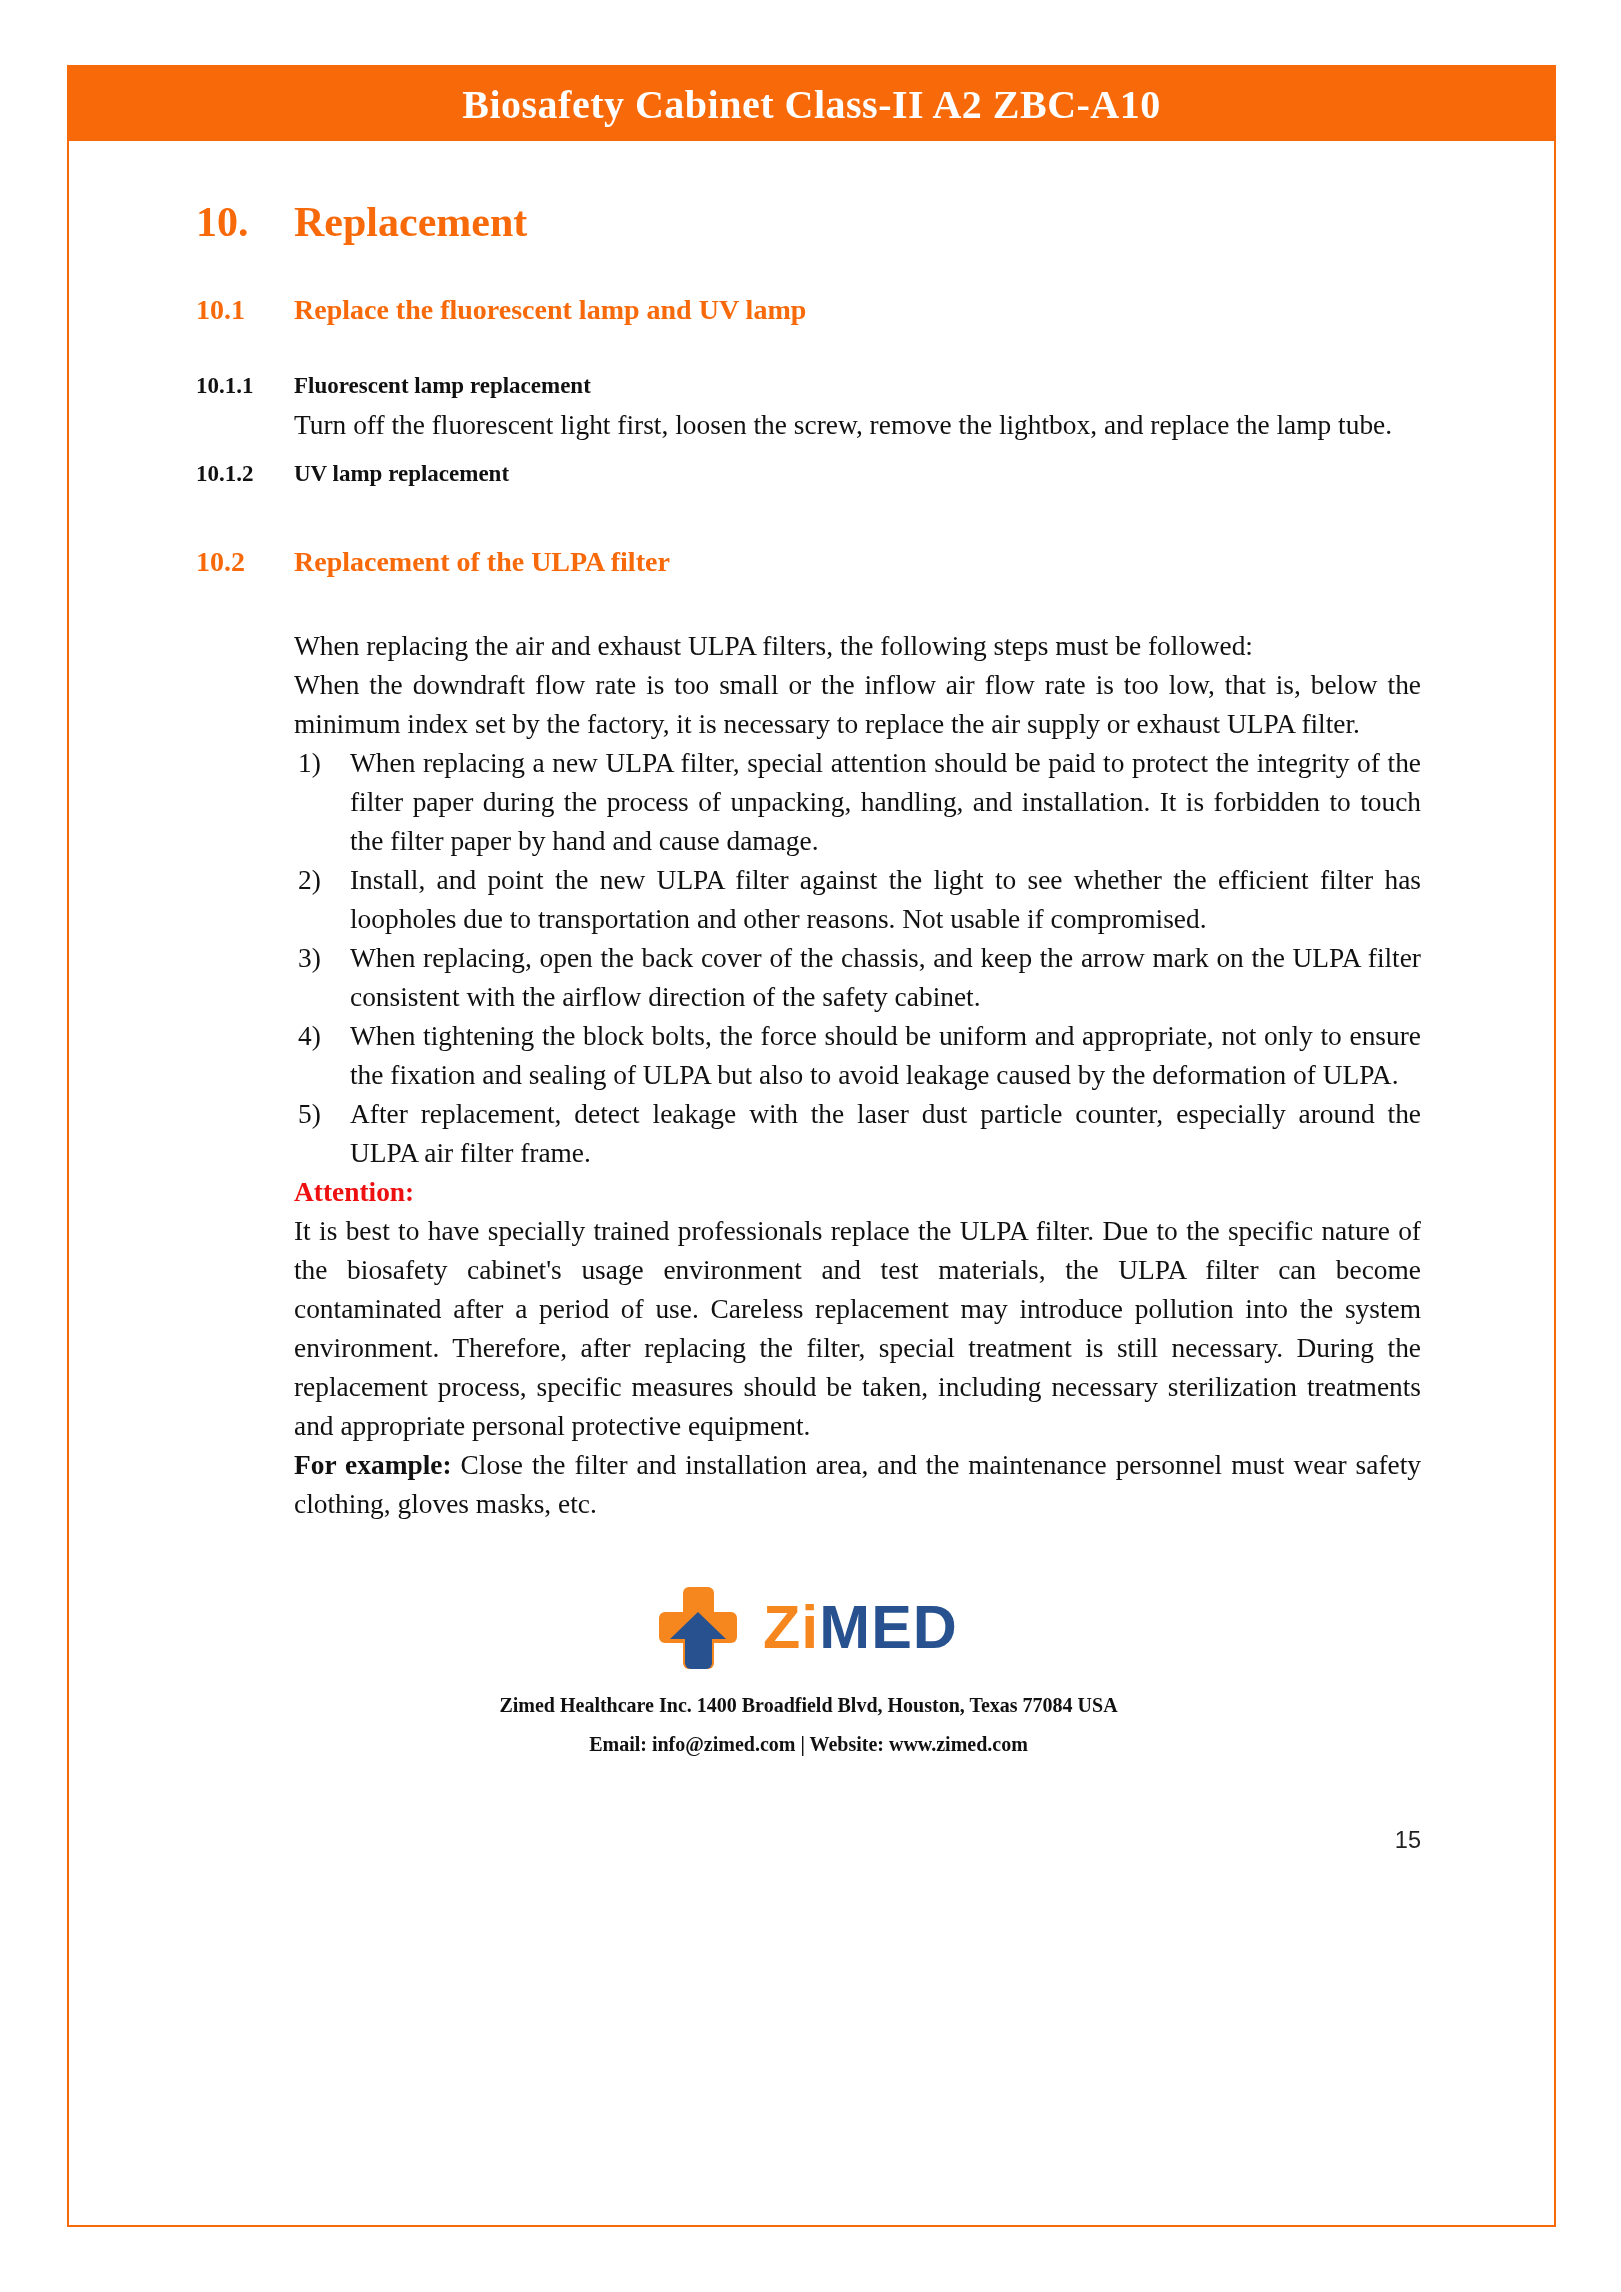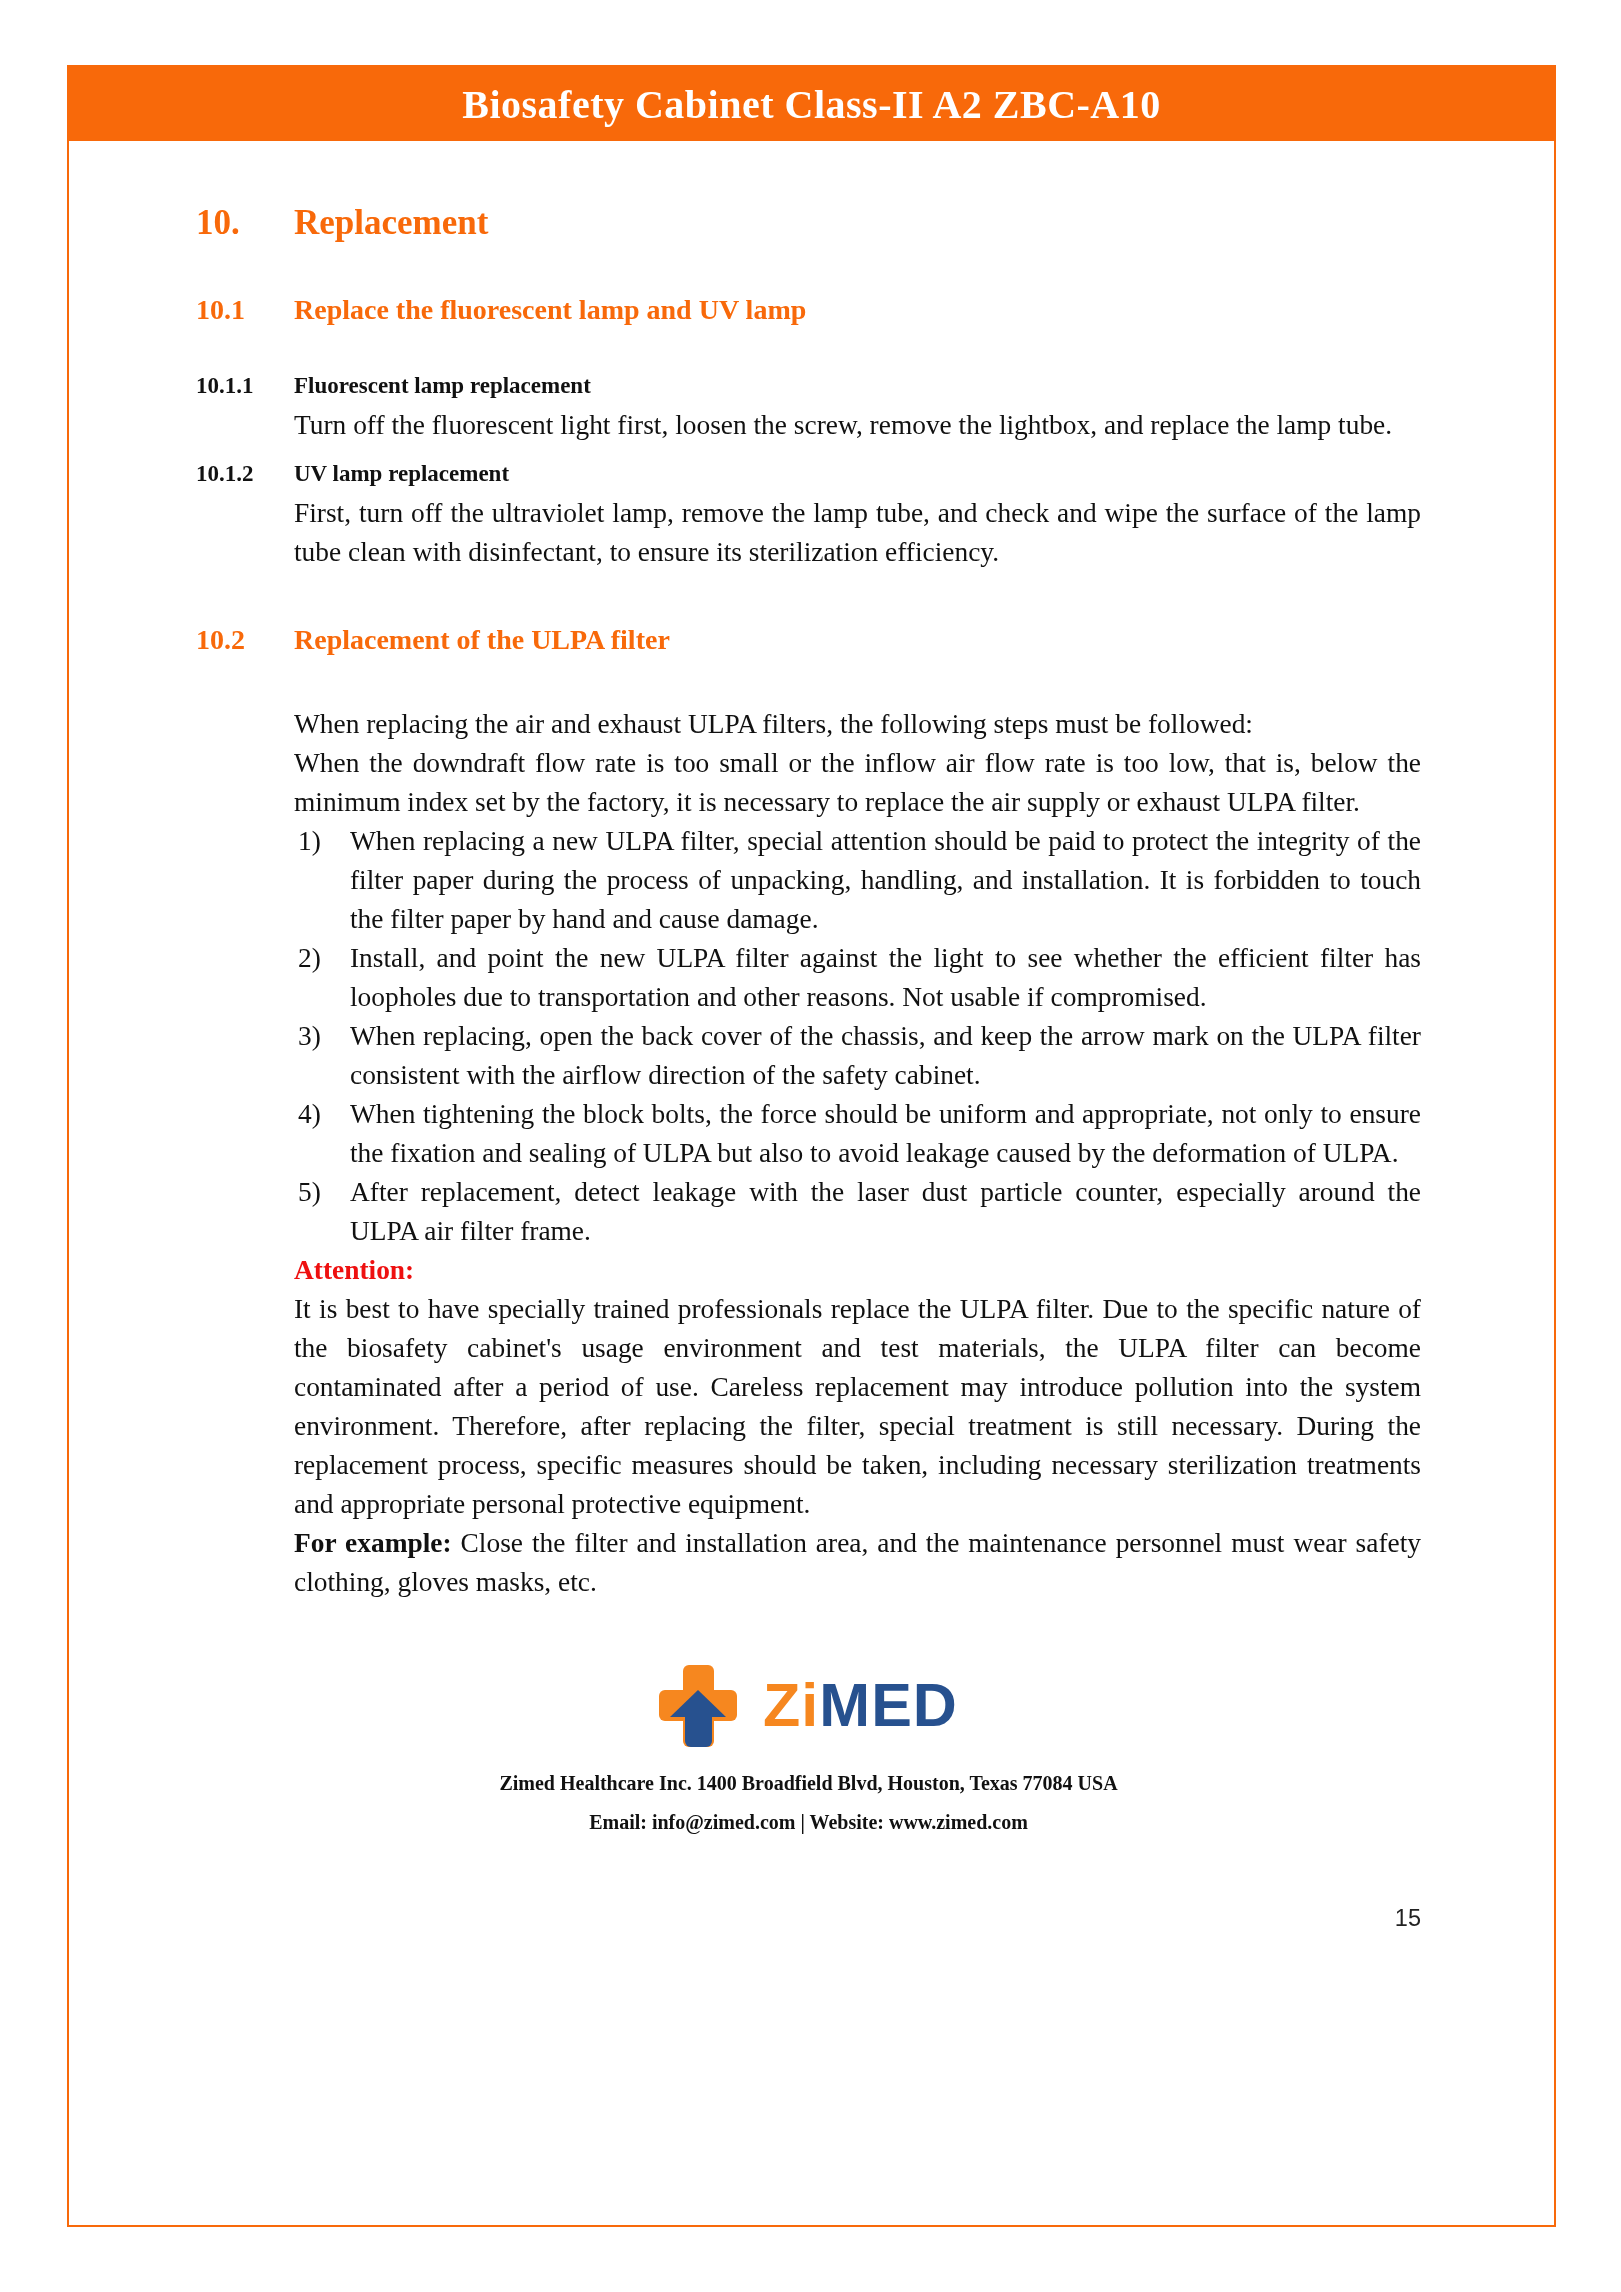--- a/index.html
+++ b/index.html
@@ -38,7 +38,7 @@
   .h1{
     display:flex;margin-top:59px;
     color:var(--accent,#F8690A);
-    font-size:35px;font-weight:bold;line-height:47px;
+    font-size:42px;font-weight:bold;line-height:47px;
     text-align:left;
   }
   .h1 .num{width:98px;flex:0 0 auto;}

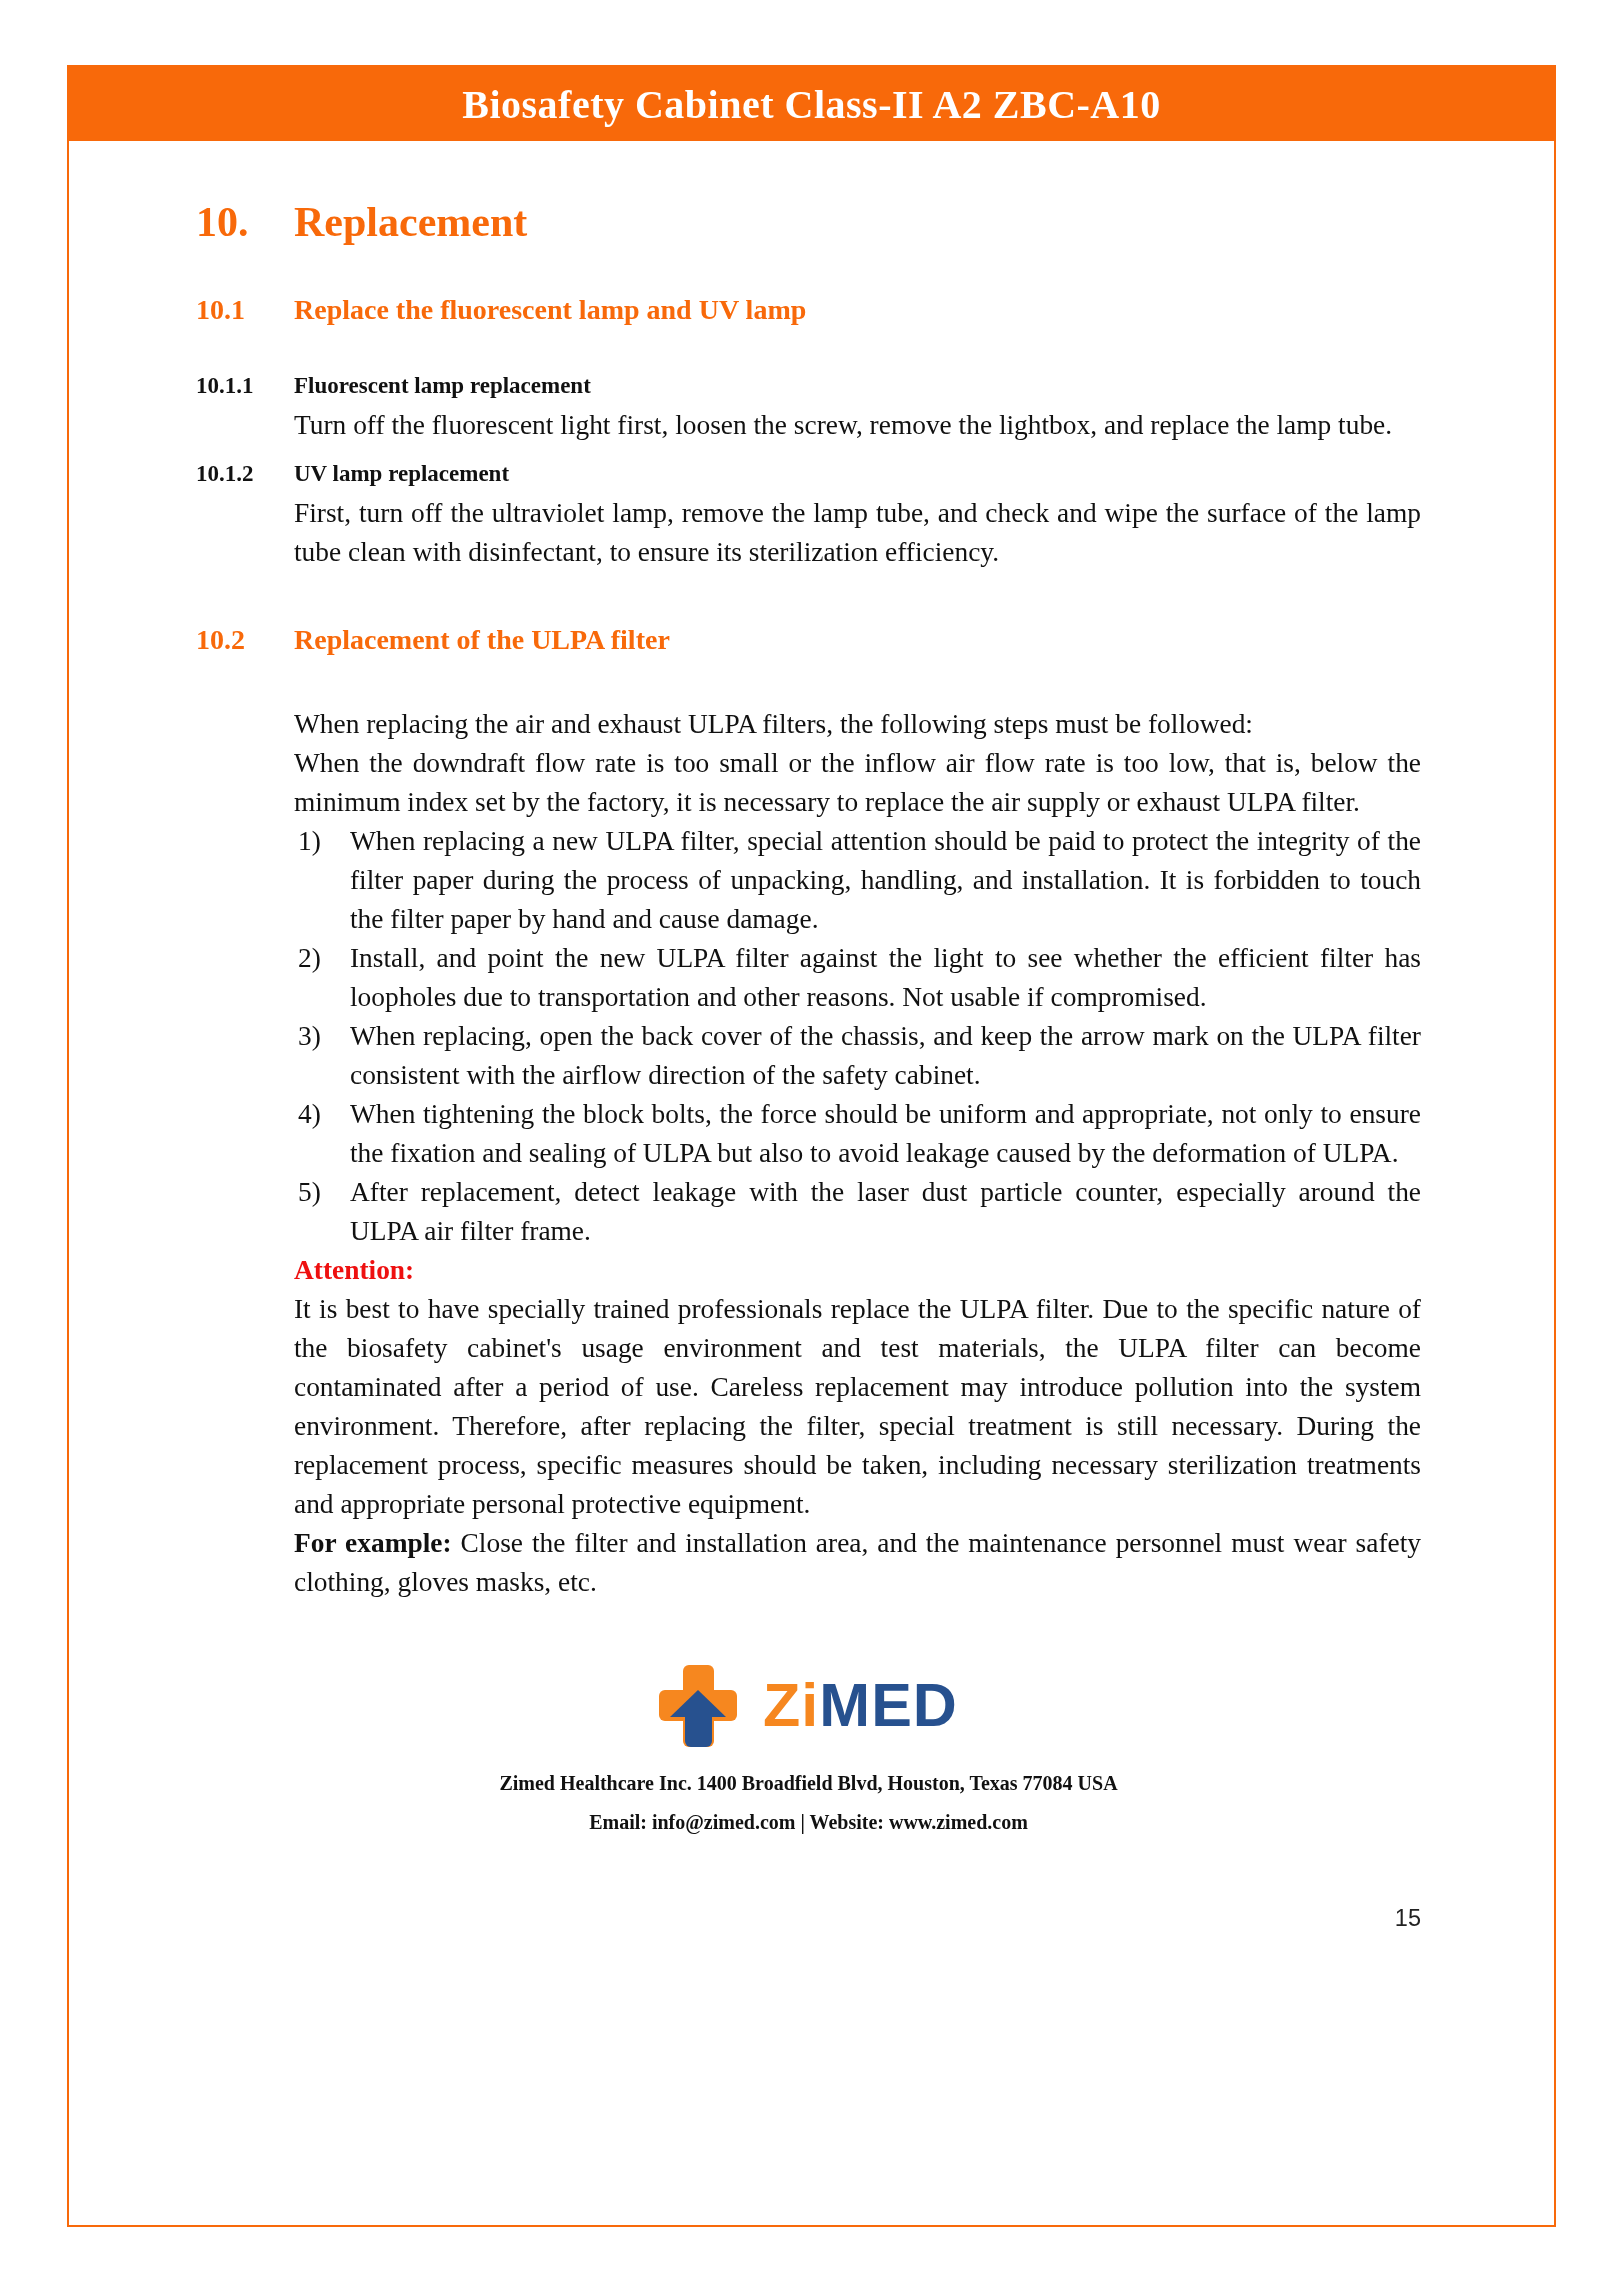--- a/index.html
+++ b/index.html
@@ -128,7 +128,6 @@
       <span class="num">10.1.2</span>
       <span>UV lamp replacement</span>
     </div>
-    <div class="indent">First, turn off the ultraviolet lamp, remove the lamp tube, and check and wipe the surface of the lamp tube clean with disinfectant, to ensure its sterilization efficiency.</div>
 
     <div class="h2 second">
       <span class="num">10.2</span>

